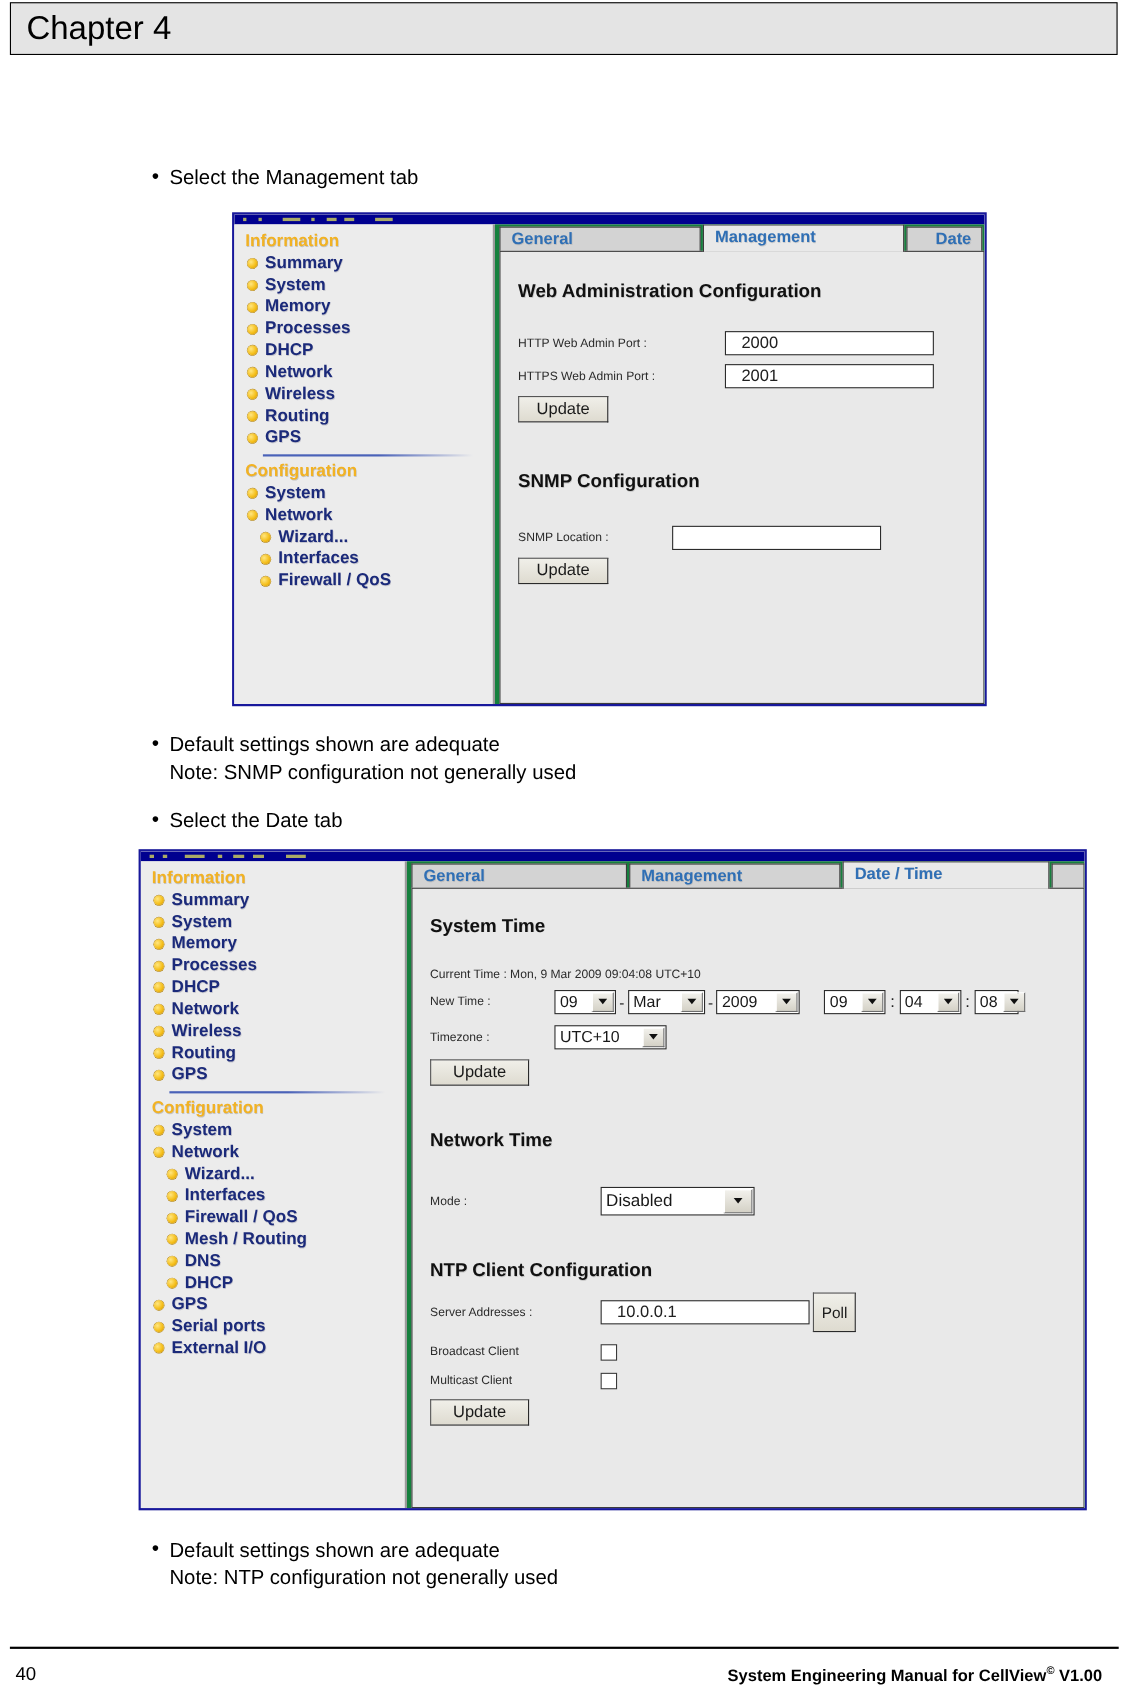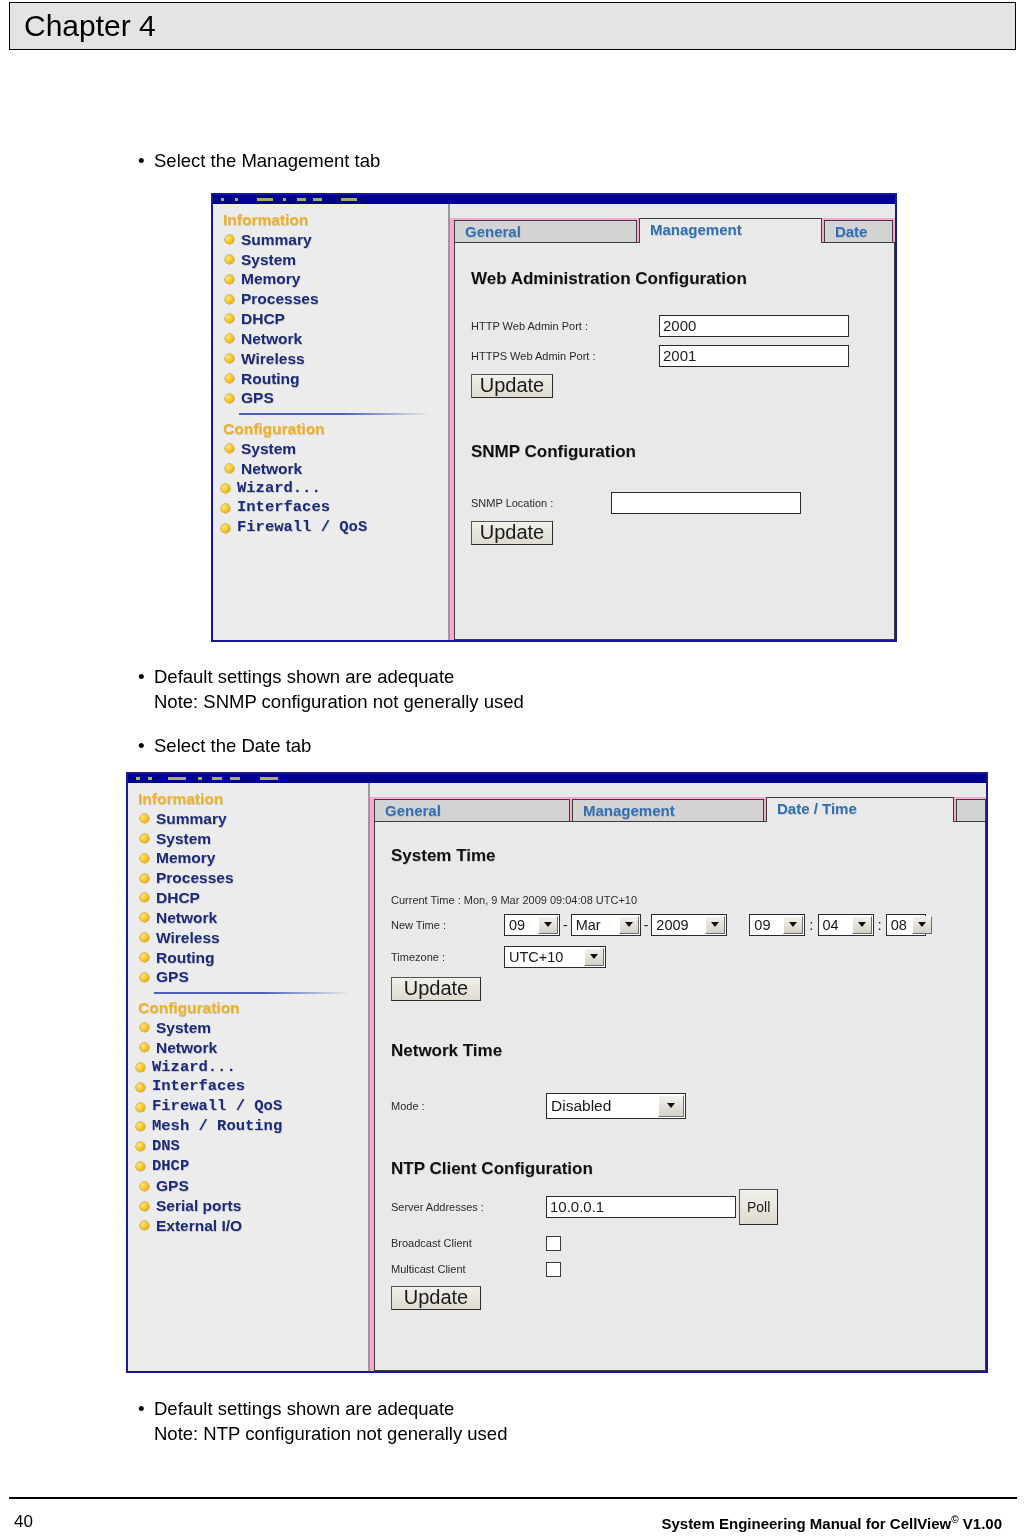--- a/index.html
+++ b/index.html
@@ -135,11 +135,10 @@
     flex: 1;
     display: flex;
     flex-direction: column;
-    background: #f9a8d4;
+    background: #15803d;
     padding-left: 4px;
     position: relative;
     overflow: hidden;
-    margin-top: 14px;
   }
   .tabstrip {
     display: flex;

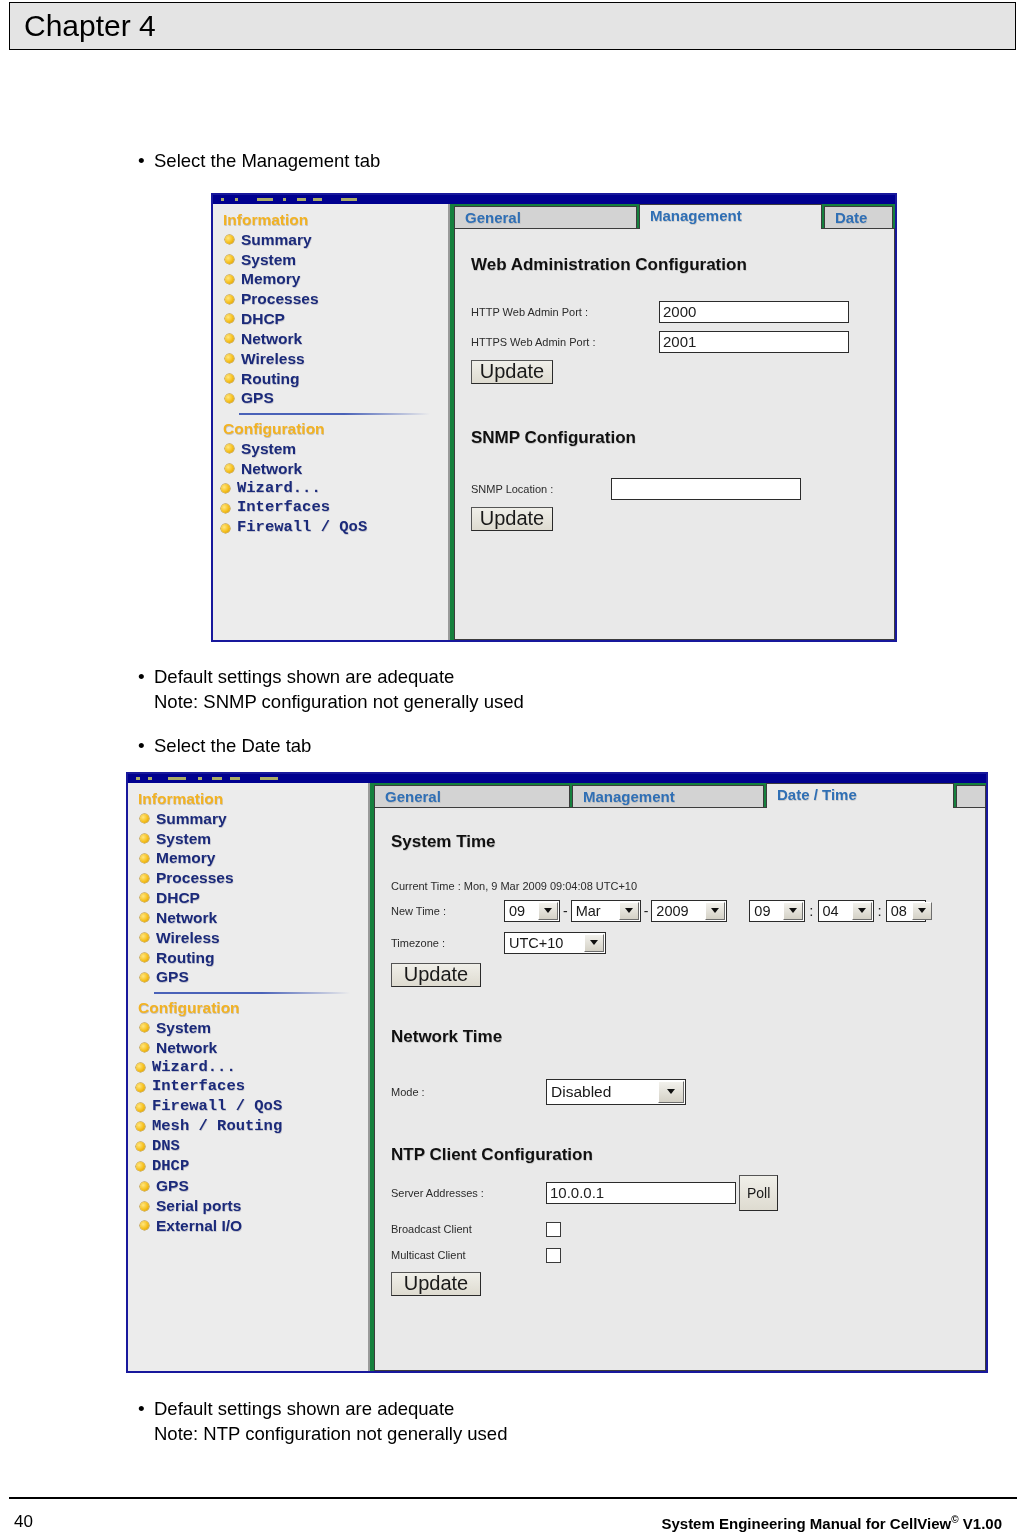--- a/index.html
+++ b/index.html
@@ -407,7 +407,7 @@
       <div class="tabstrip">
         <div class="tab" style="width:186px;">General</div>
         <div class="tab active" style="width:186px;">Management</div>
-        <div class="tab" style="width:70px;">Date</div>
+        <div class="tab" style="width:70px;text-align:right;">Date</div>
       </div>
 
       <div class="panel">

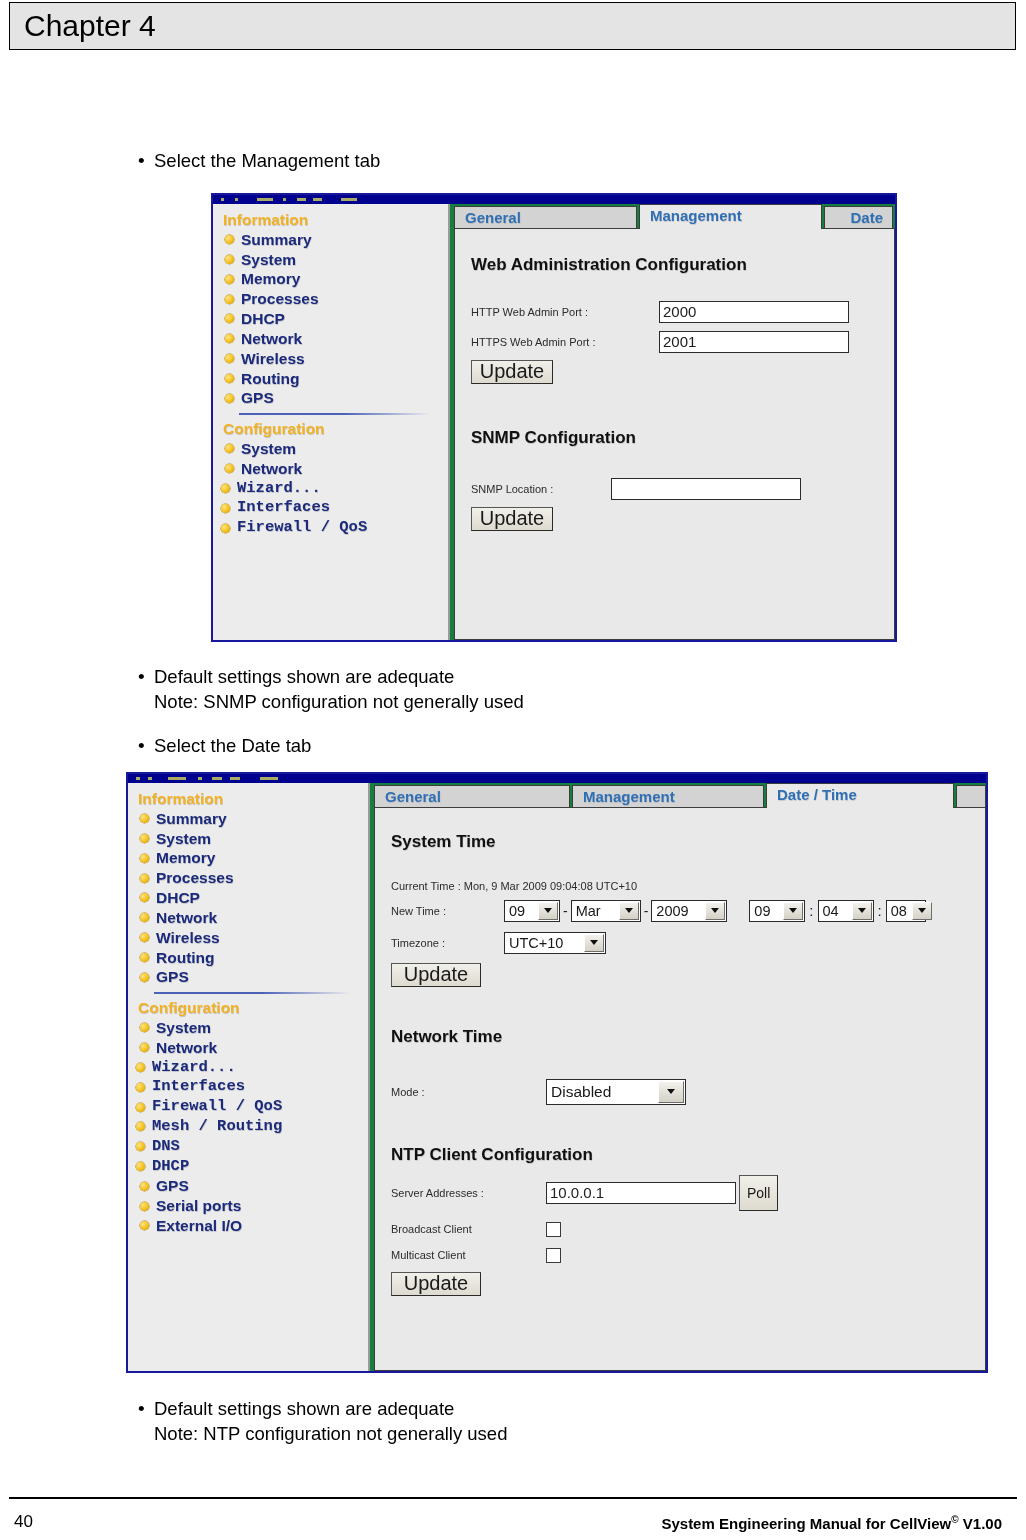--- a/index.html
+++ b/index.html
@@ -209,7 +209,7 @@
     box-sizing: border-box;
     font-size: 15px;
     color: #202020;
-    padding: 1px 3px;
+    padding: 1px 14px;
     display: flex;
     align-items: center;
     font-family: "Liberation Sans", sans-serif;

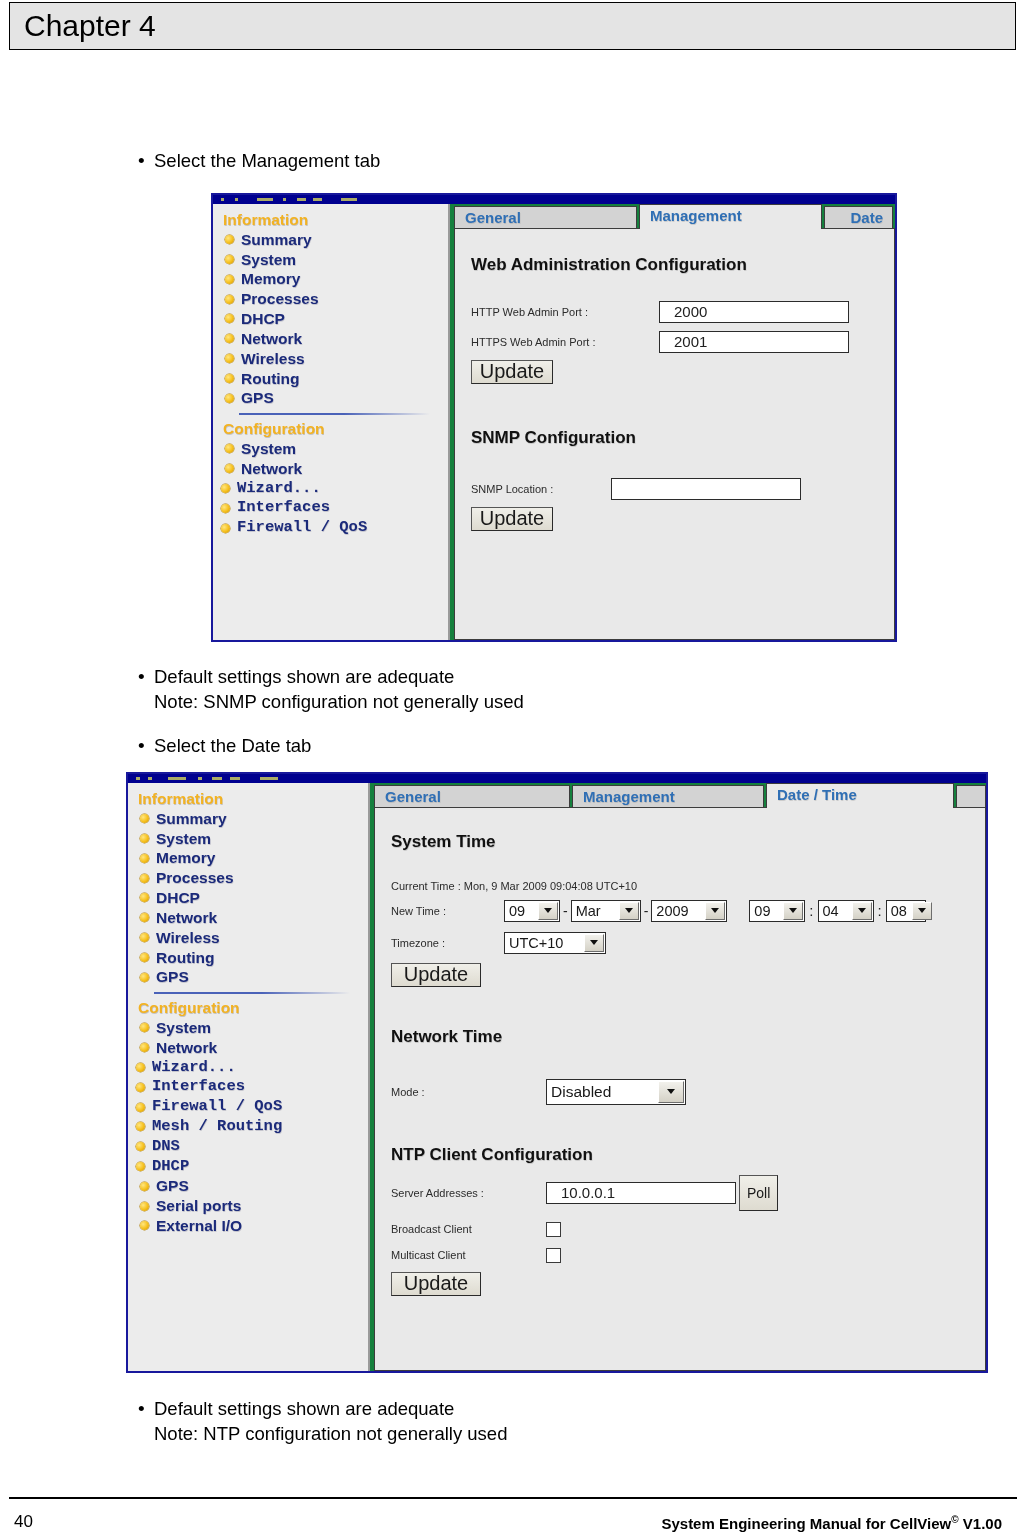--- a/index.html
+++ b/index.html
@@ -219,7 +219,7 @@
     border-right-color: #2a2a2a;
     border-bottom-color: #2a2a2a;
     background: linear-gradient(to bottom, #f0efe9 0%, #dedbd0 100%);
-    font-size: 20px;
+    font-size: 15px;
     color: #1a1a1a;
     padding: 2px 12px;
     height: 24px;

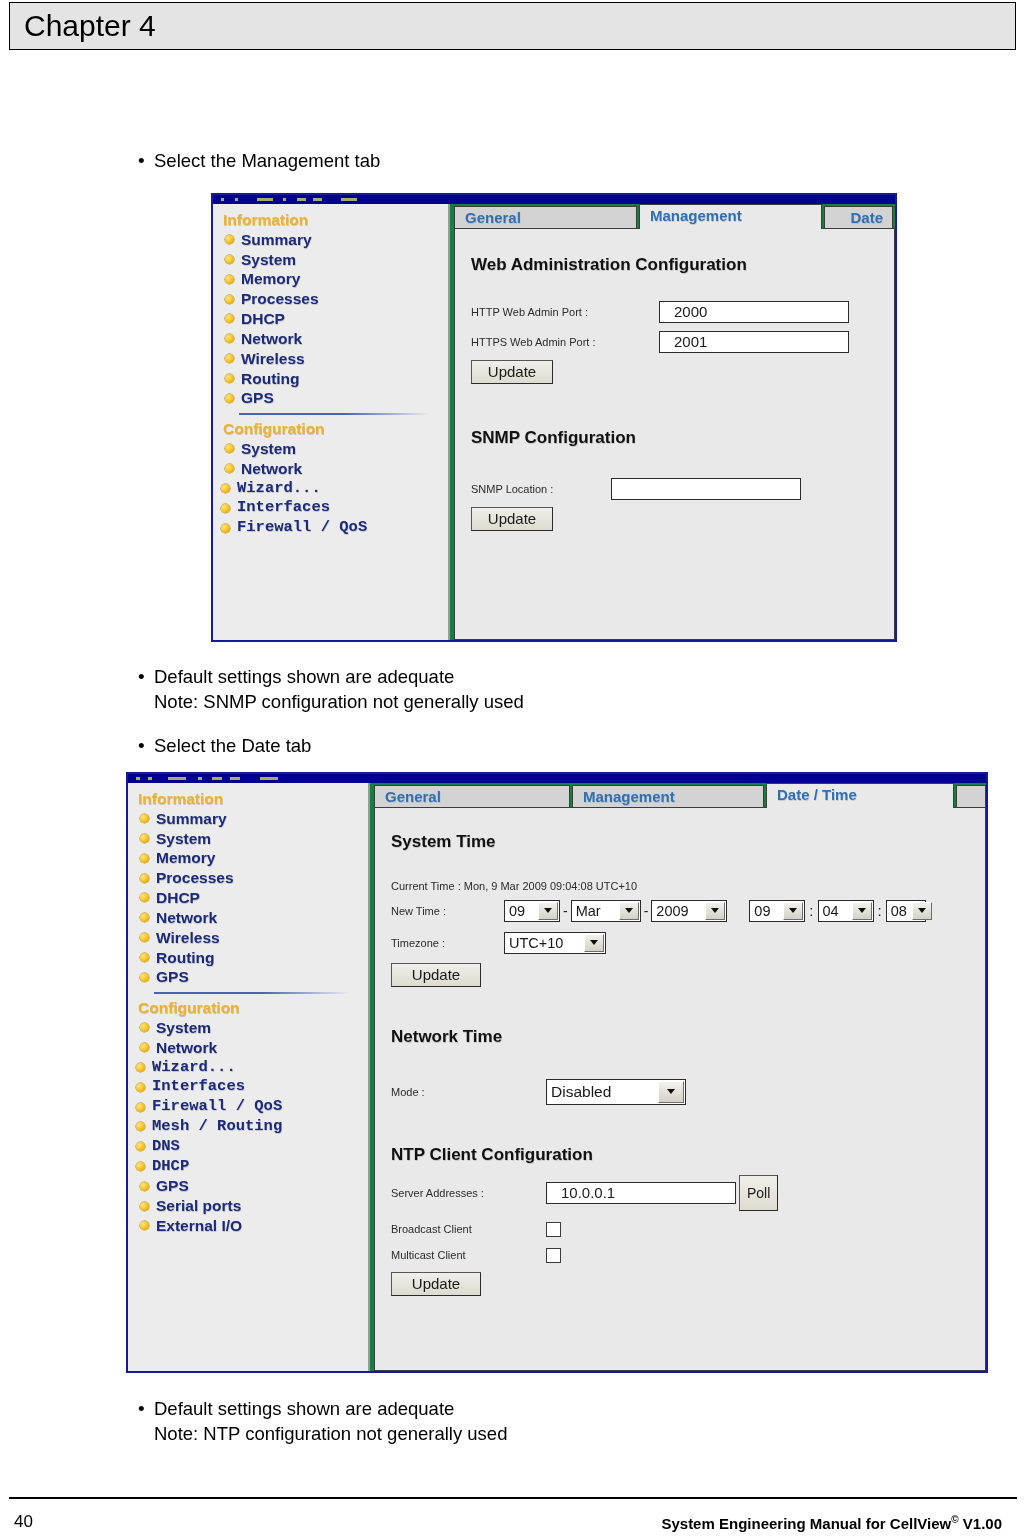--- a/index.html
+++ b/index.html
@@ -107,7 +107,7 @@
     padding: 1px 0 1px 12px;
     line-height: 1.15;
   }
-  .nav-item.indent { padding-left: 8px; font-family: Liberation Mono, monospace; }
+  .nav-item.indent { padding-left: 24px; }
   .nav-bullet {
     width: 9px;
     height: 9px;

